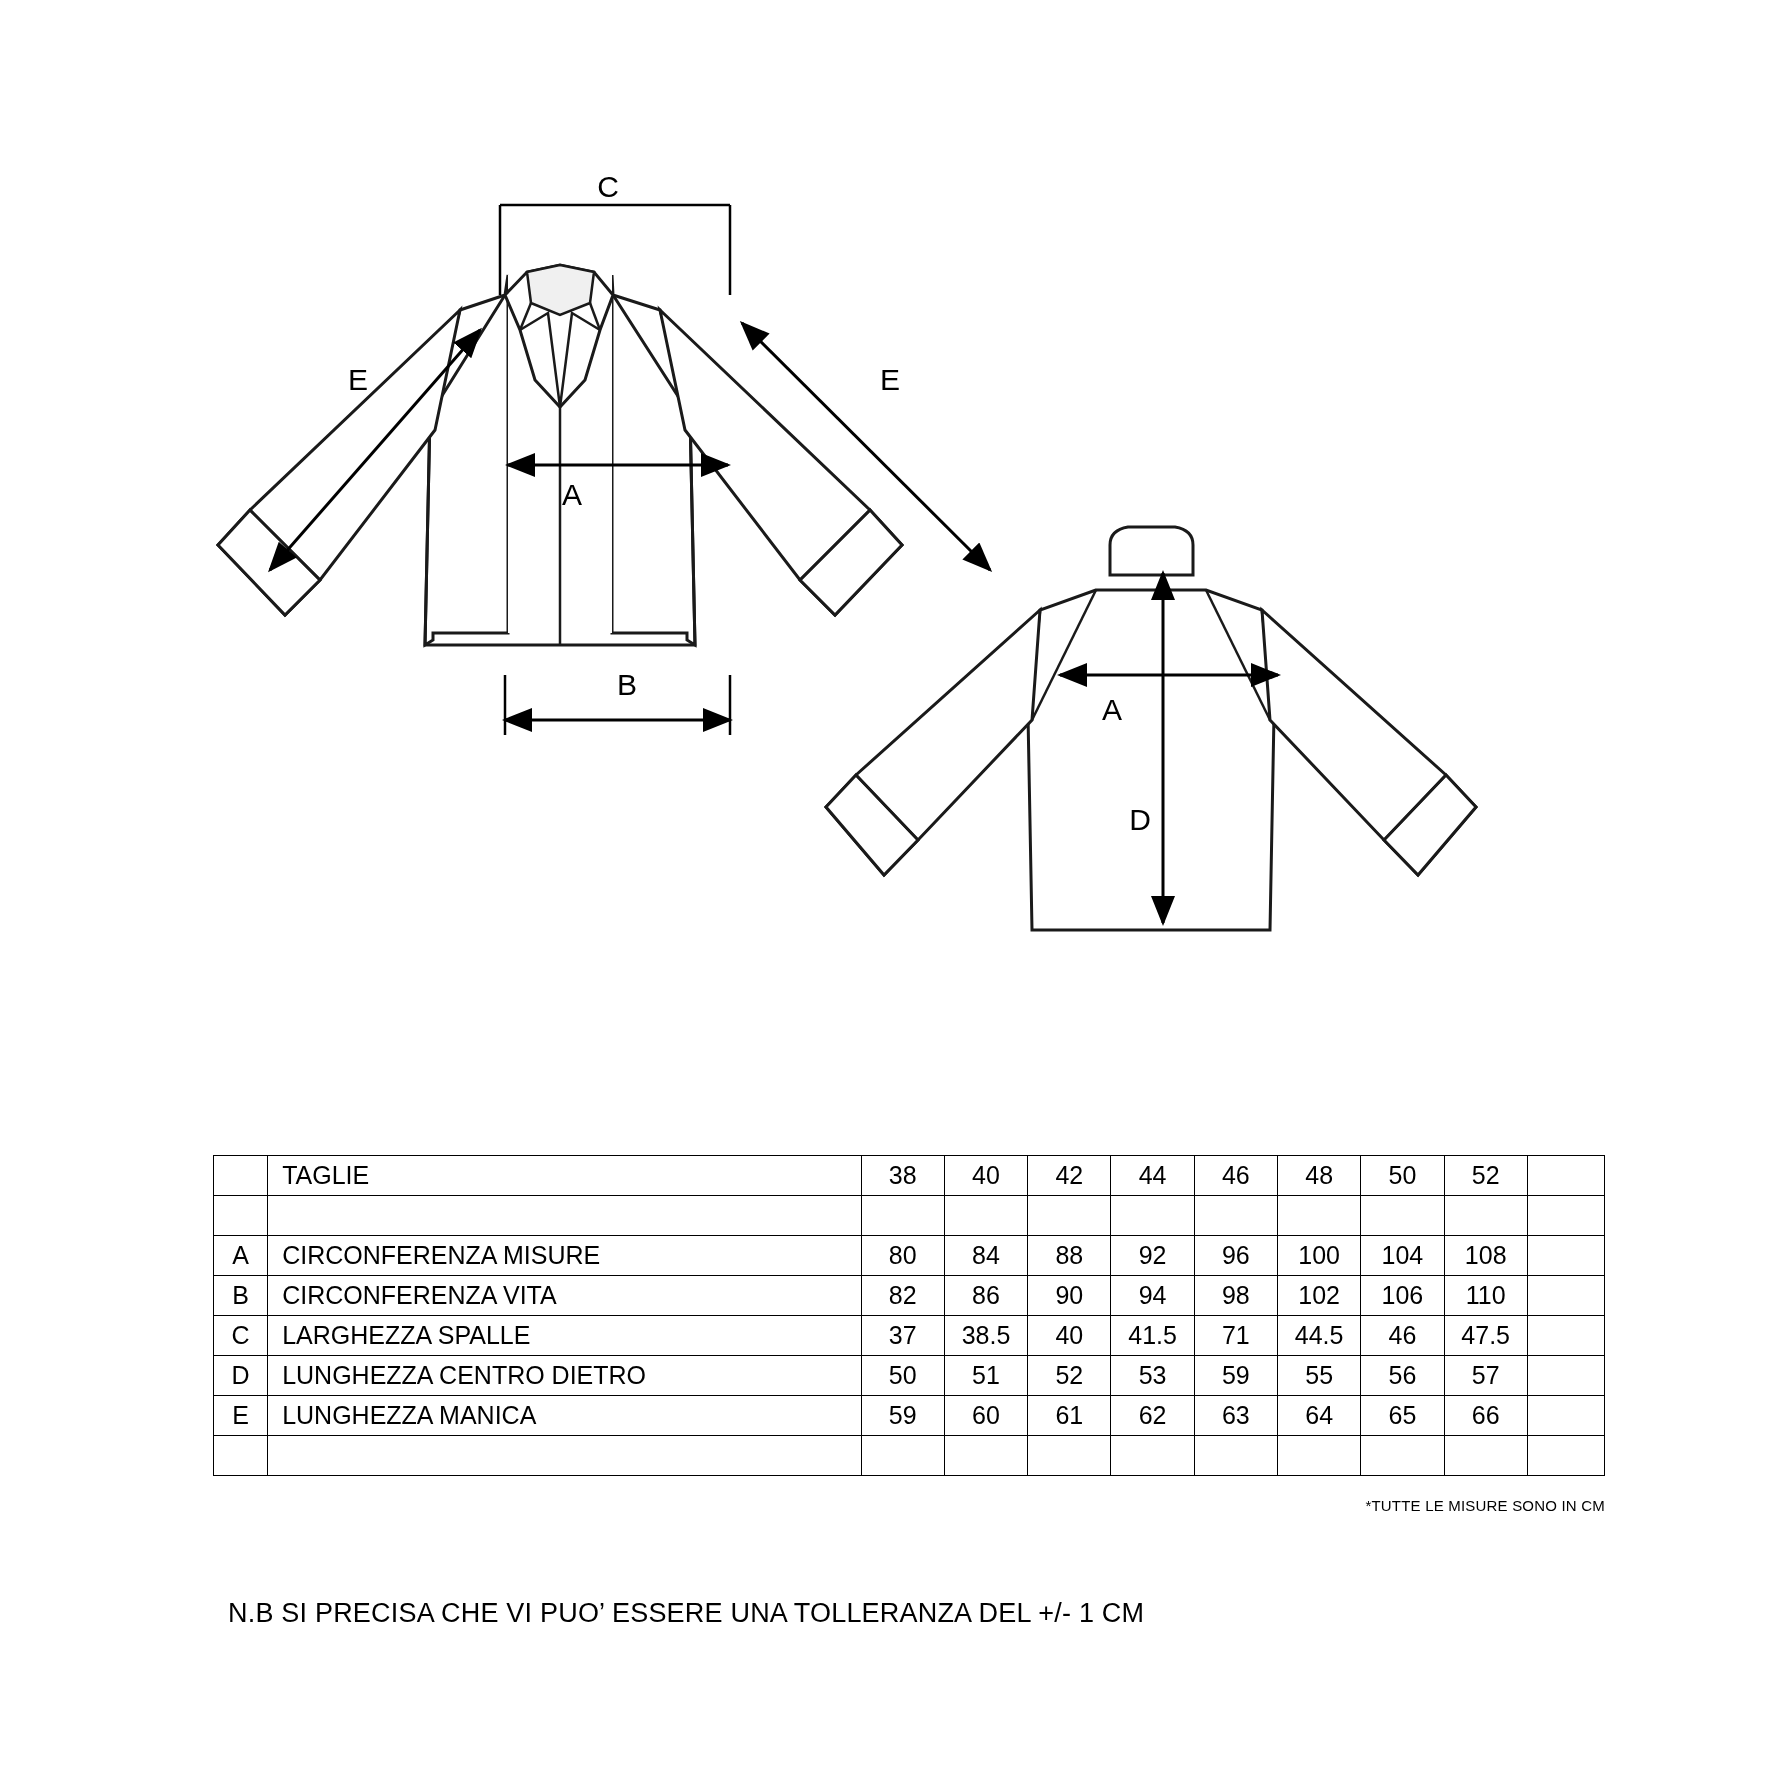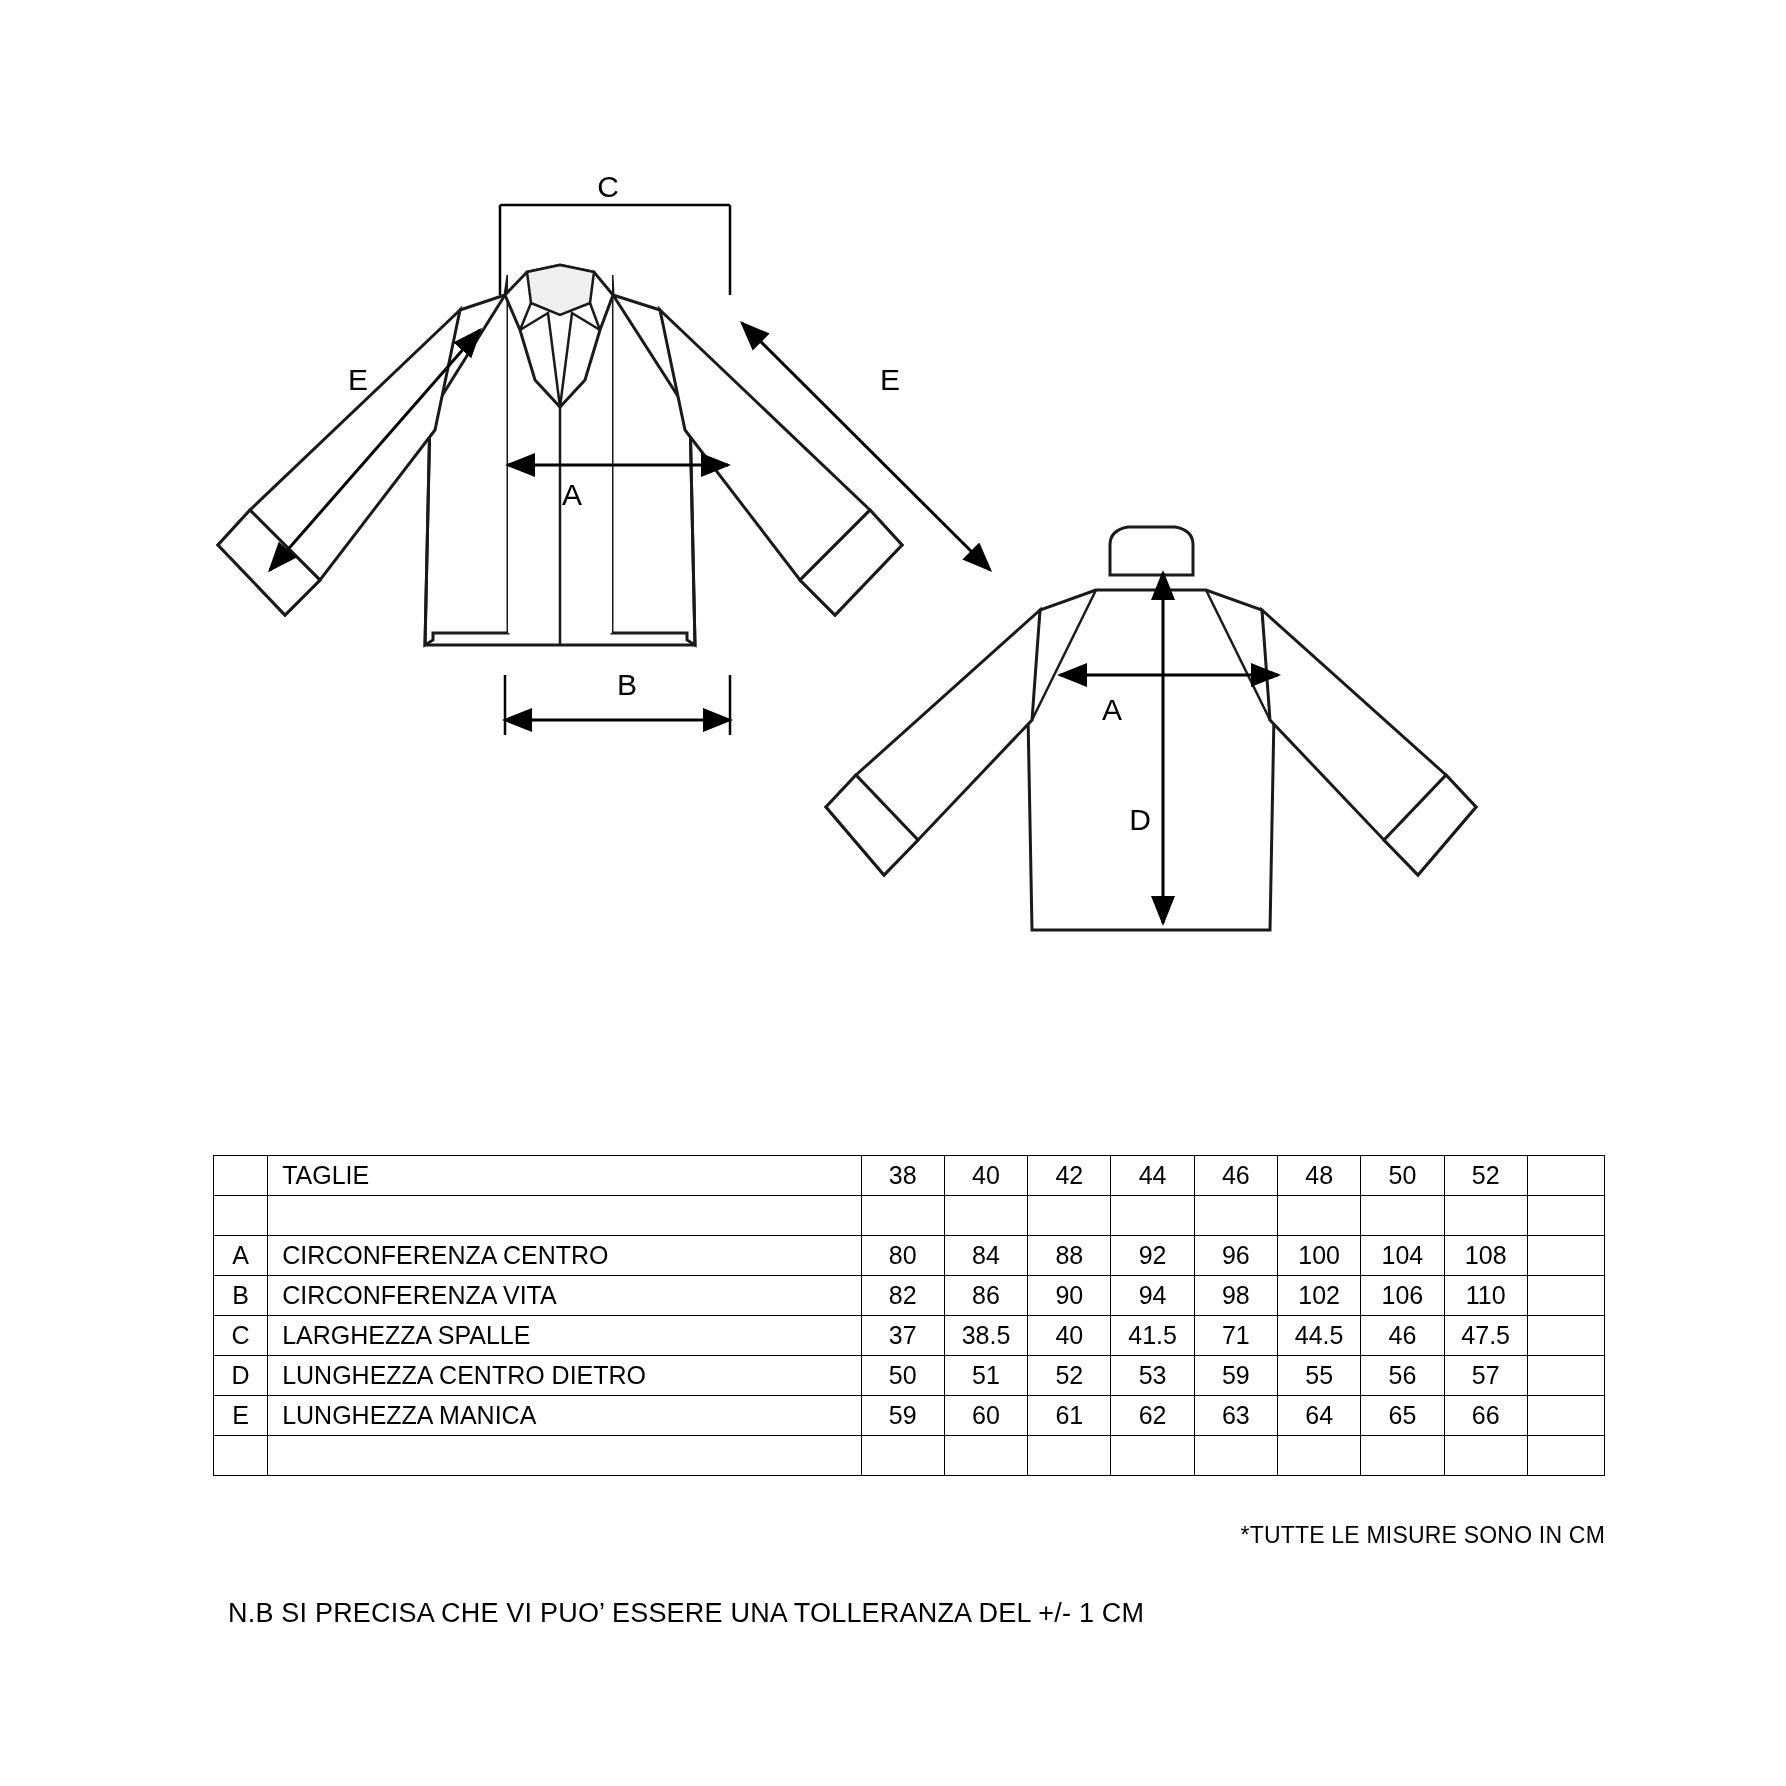--- a/index.html
+++ b/index.html
@@ -231,7 +231,7 @@
 
         <tr>
           <td class="col-letter">A</td>
-          <td class="col-label">CIRCONFERENZA CENTRO</td>
+          <td class="col-label">CIRCONFERENZA MISURE</td>
           <td class="col-size">80</td>
           <td class="col-size">84</td>
           <td class="col-size">88</td>

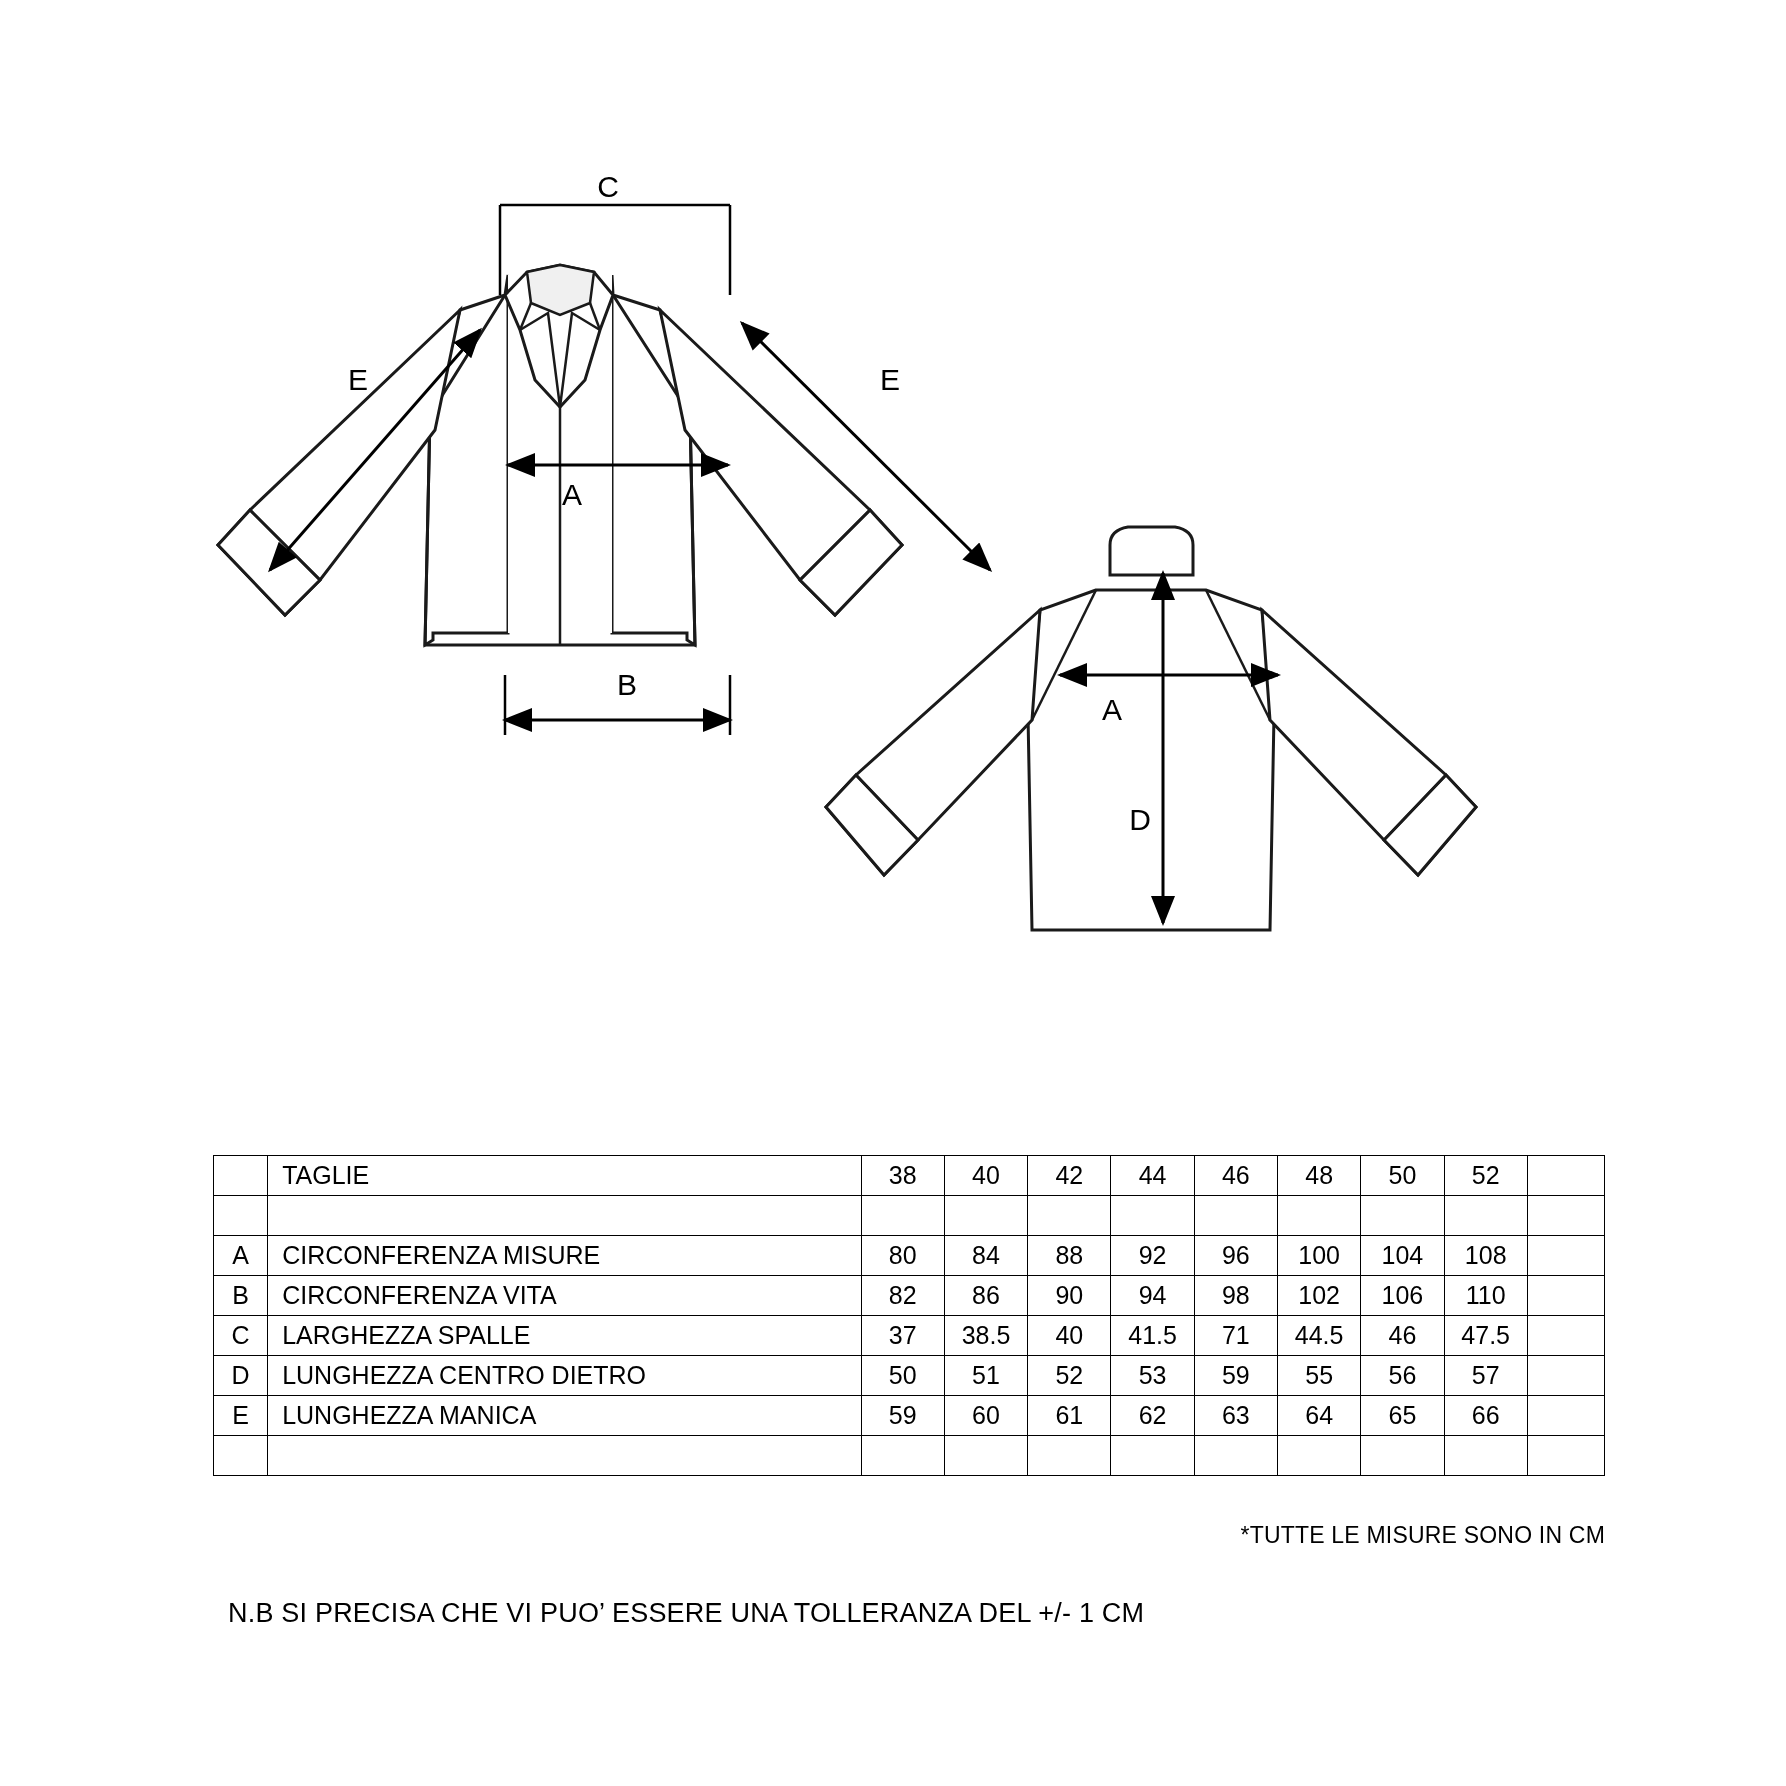--- a/index.html
+++ b/index.html
@@ -74,9 +74,8 @@
     top: 1497px;
     width: 1392px;
     text-align: right;
-    font-size: 23px;
+    font-size: 15px;
     letter-spacing: 0.2px;
-    margin-top: 25px;
   }
 
   .nb-note {

